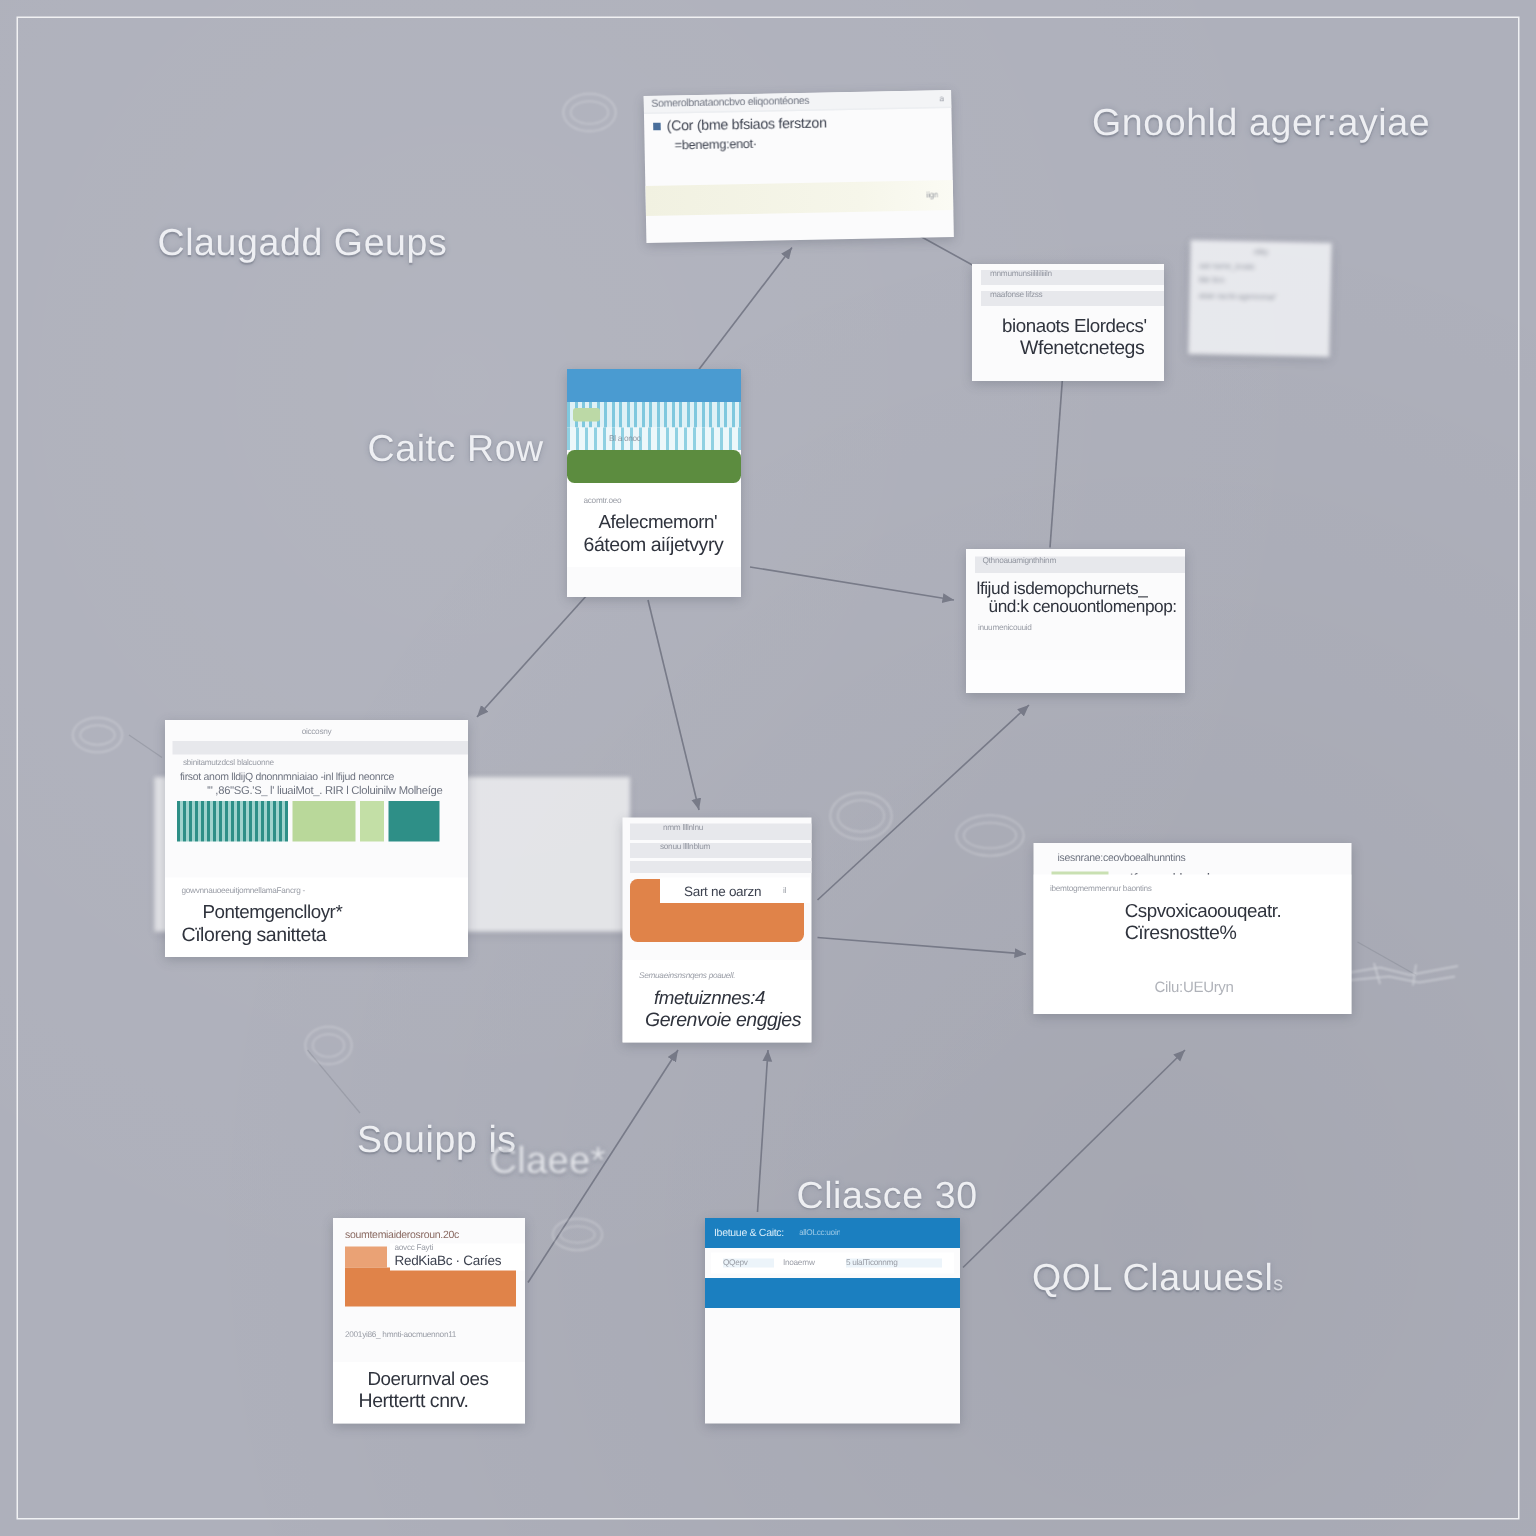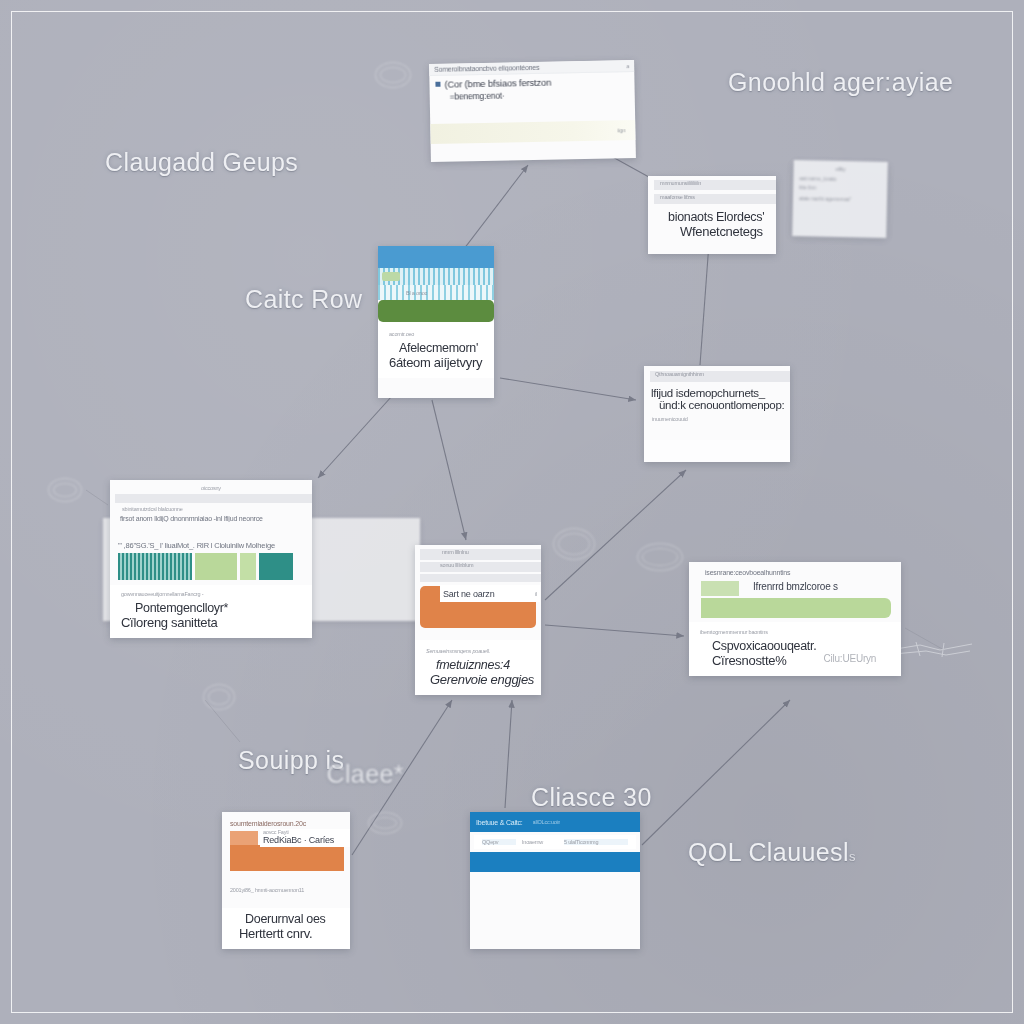--- a/index.html
+++ b/index.html
@@ -239,7 +239,7 @@
   <div class="bar gray" style="height:9px;margin:3px 5px 2px;"></div>
   <div class="ptxt tiny" style="padding:1px 0 0 12px;">sbinitamutzdcsl  blalcuonne</div>
   <div class="ptxt" style="padding:3px 0 0 10px;font-size:7px;">firsot anom lldijQ dnonnmniaiao        -inl lfijud neonrce</div>
-  <div class="ptxt" style="padding:19px 0 0 8px;font-size:7.5px;">'''   ,86''SG.'S_        l' liuaiMot_.            RIR     l  Cloluinilw  Molheíge</div>
+  <div class="ptxt" style="padding:0 0 0 8px;font-size:7.5px;margin-left:20px;">'''   ,86''SG.'S_        l' liuaiMot_.            RIR     l  Cloluinilw  Molheíge</div>
   <div style="display:flex;gap:3px;padding:3px 6px 0 8px;height:30px;align-items:stretch;">
     <div class="stripes-teal" style="width:74px;"></div>
     <div style="width:42px;background:#b9d89a;"></div>

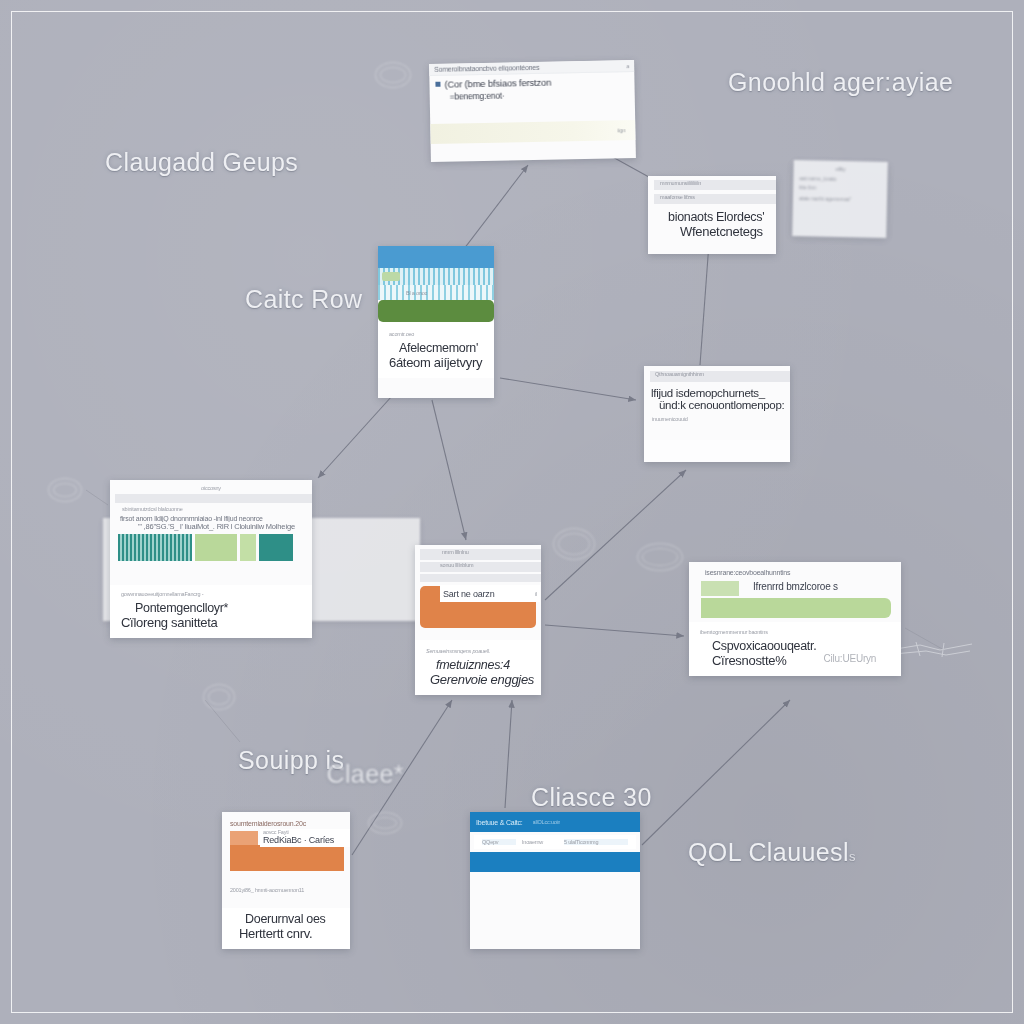--- a/index.html
+++ b/index.html
@@ -264,7 +264,7 @@
   <div class="bar gray" style="height:8px;margin:2px 5px;"></div>
   <div style="position:relative;margin:4px 5px 0;">
     <div style="height:42px;background:#e08349;border-radius:5px;"></div>
-    <div style="position:absolute;left:20px;top:-1px;right:-4px;height:17px;background:#fff;display:flex;align-items:center;gap:4px;padding:0 3px;">
+    <div style="position:absolute;left:20px;top:-1px;right:-4px;height:17px;background:#fff;display:flex;align-items:center;gap:4px;padding:0 16px;">
       <span class="ptxt dark" style="font-size:9px;flex:1;">Sart ne oarzn</span>
       <span class="ptxt tiny">il</span>
     </div>

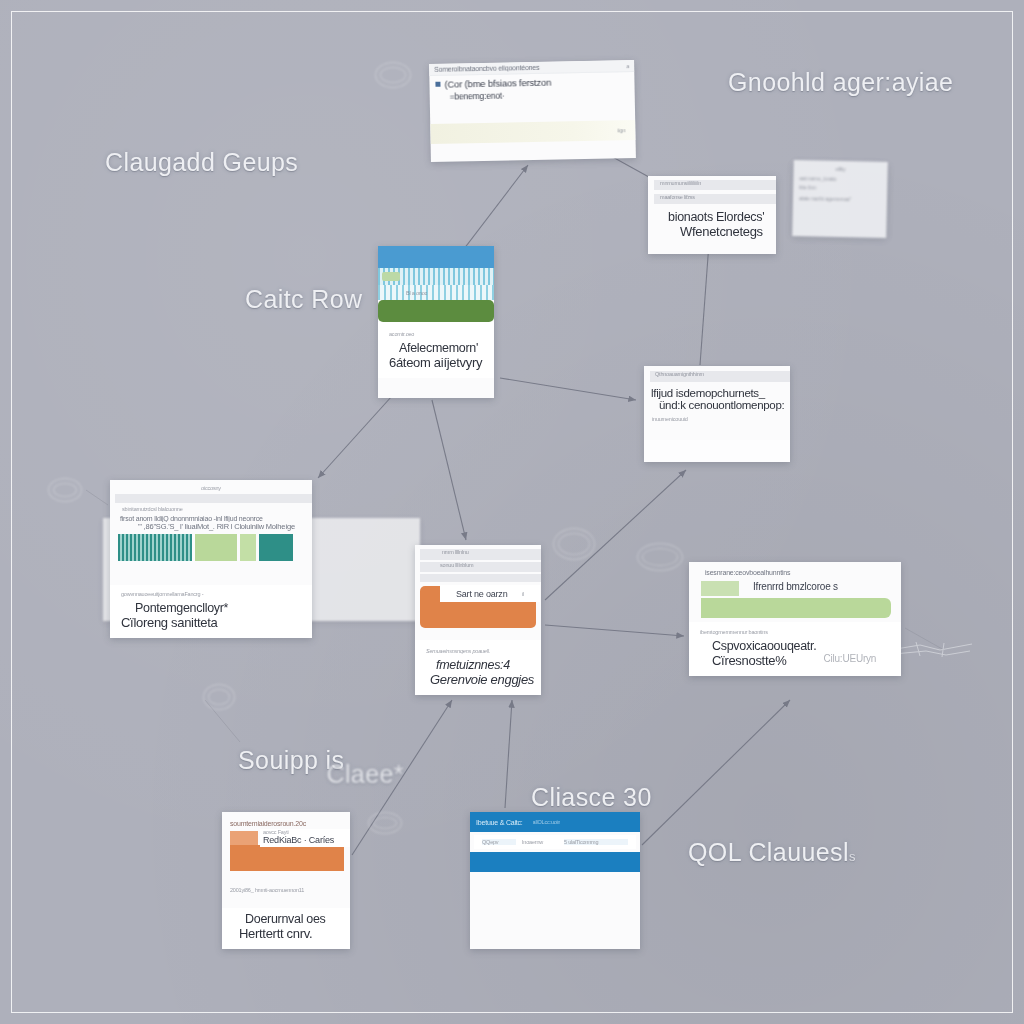--- a/index.html
+++ b/index.html
@@ -285,7 +285,7 @@
   </div>
   <div class="cap-wrap" style="position:absolute;left:0;right:0;bottom:0;padding-top:7px;">
     <div class="ptxt tiny">ibemtogmemmennur baontins</div>
-    <div style="display:flex;align-items:flex-end;gap:7px;">
+    <div style="display:flex;align-items:center;gap:24px;flex-direction:column;">
       <div>
         <div class="caption" style="padding-left:12px;">Cspvoxicaoouqeatr.</div>
         <div class="caption l2" style="padding-left:12px;">Cïresnostte%</div>

